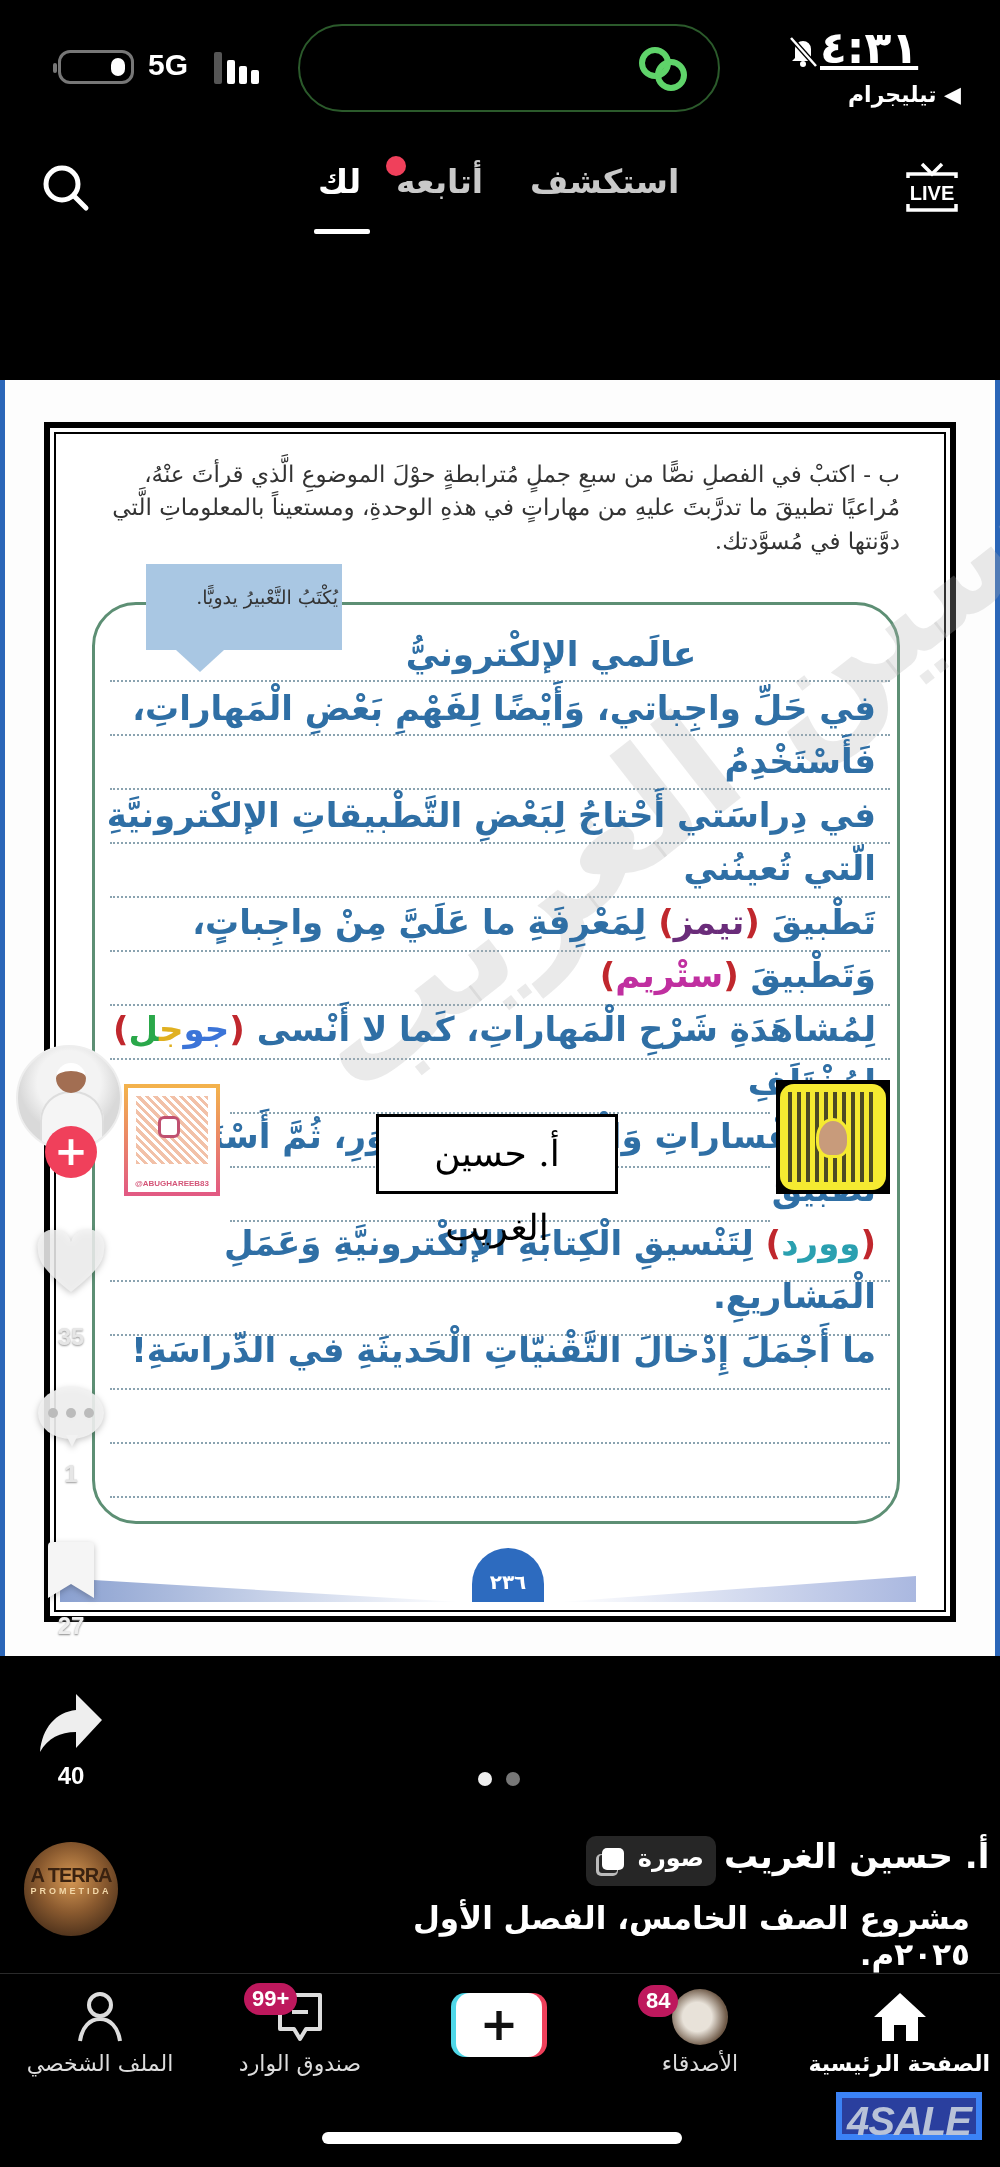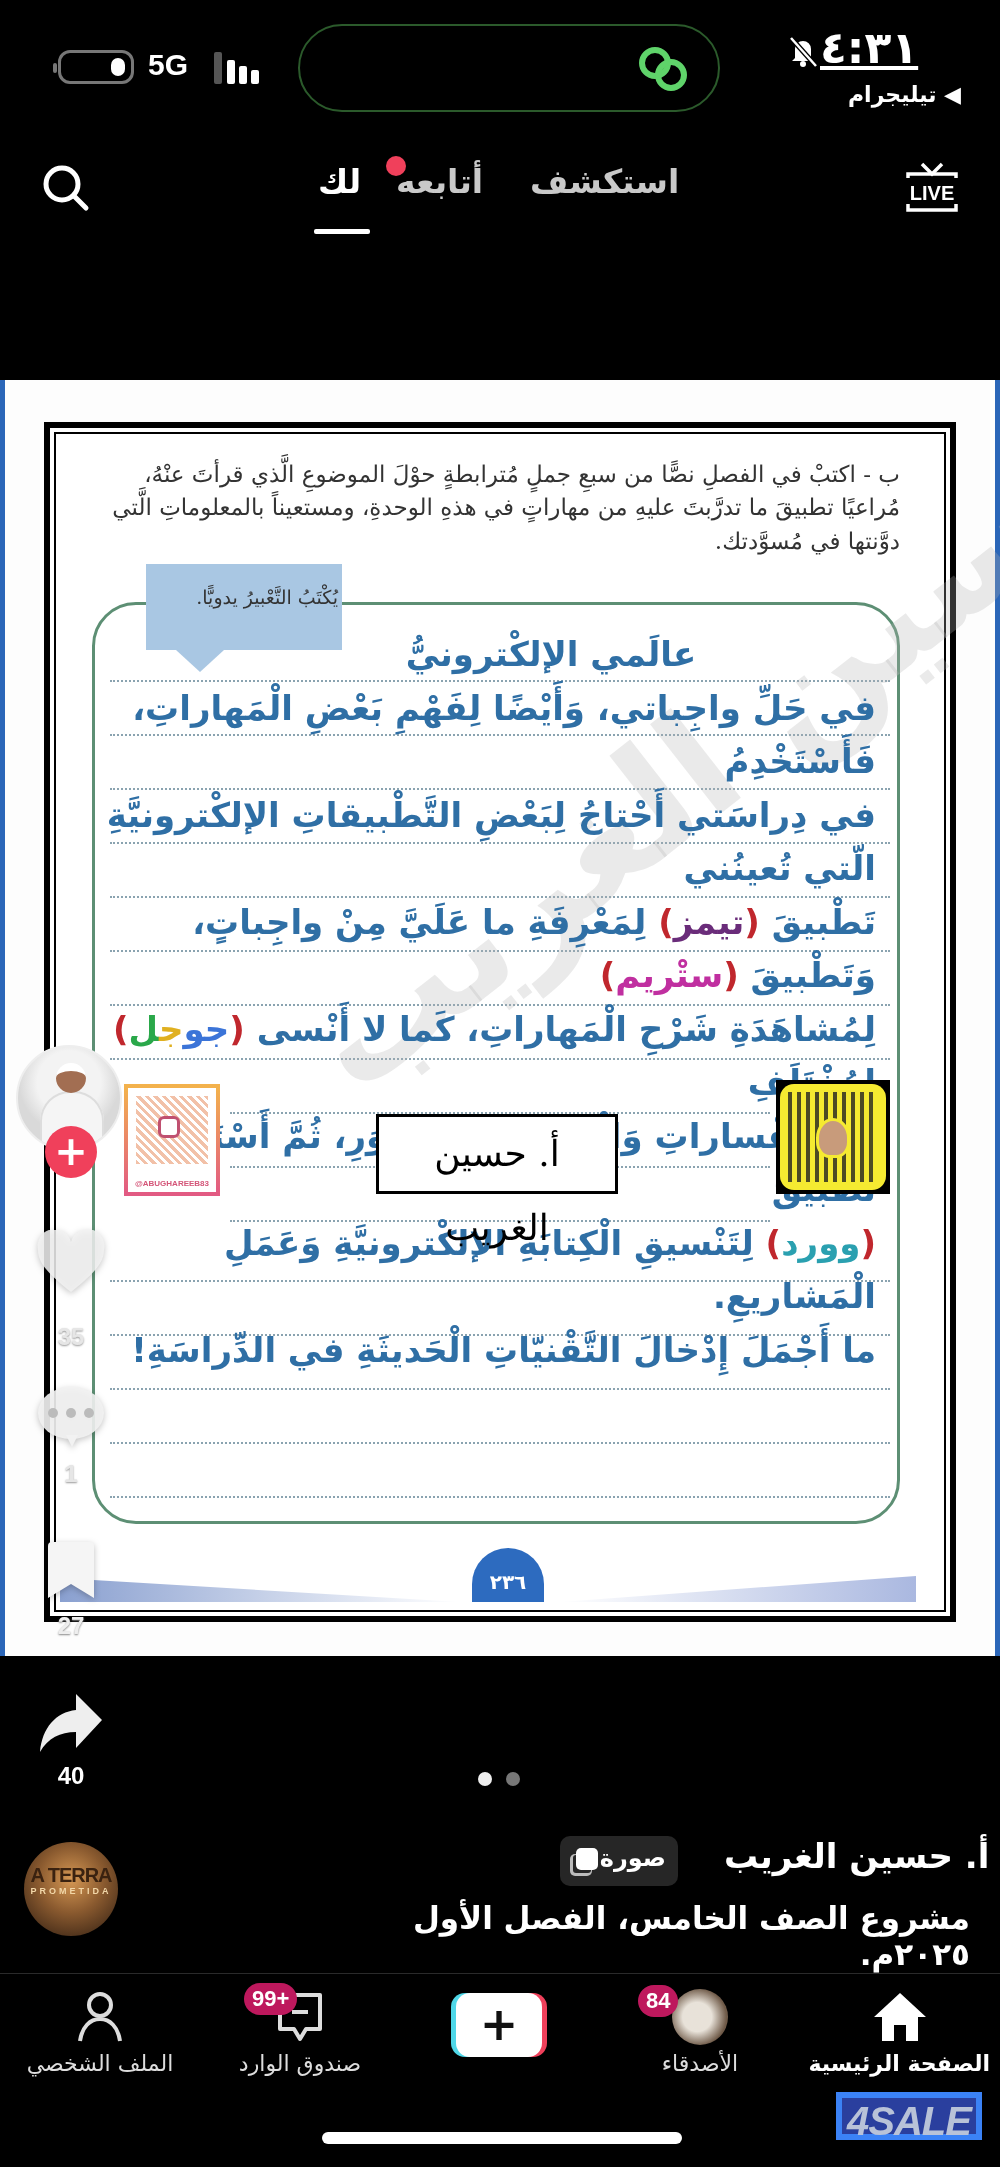--- a/index.html
+++ b/index.html
@@ -84,7 +84,7 @@
 
   
   .author { left: 724px; top: 1836px; font: bold 34px "DejaVu Sans", sans-serif; color:#fff; direction: rtl; }
-  .photo-badge { left: 560px; top: 1836px; width: 118px; height: 50px; background: #262626; border-radius: 10px; direction: rtl; }
+  .photo-badge { left: 586px; top: 1836px; width: 130px; height: 50px; background: #262626; border-radius: 10px; direction: rtl; }
   .photo-badge .lbl { position:absolute; right:12px; top:8px; font: bold 24px "DejaVu Sans", sans-serif; color:#fff; }
   .photo-badge .ico { position:absolute; left:16px; top:12px; width:22px; height:22px; border-radius:5px; background:#fff; box-shadow: -5px 5px 0 -2px #262626, -6px 6px 0 0 #bbb; }
   .caption { left: 360px; top: 1900px; width: 610px; direction: rtl; text-align: right; font: bold 31px "DejaVu Sans", sans-serif; color: #fff; }

